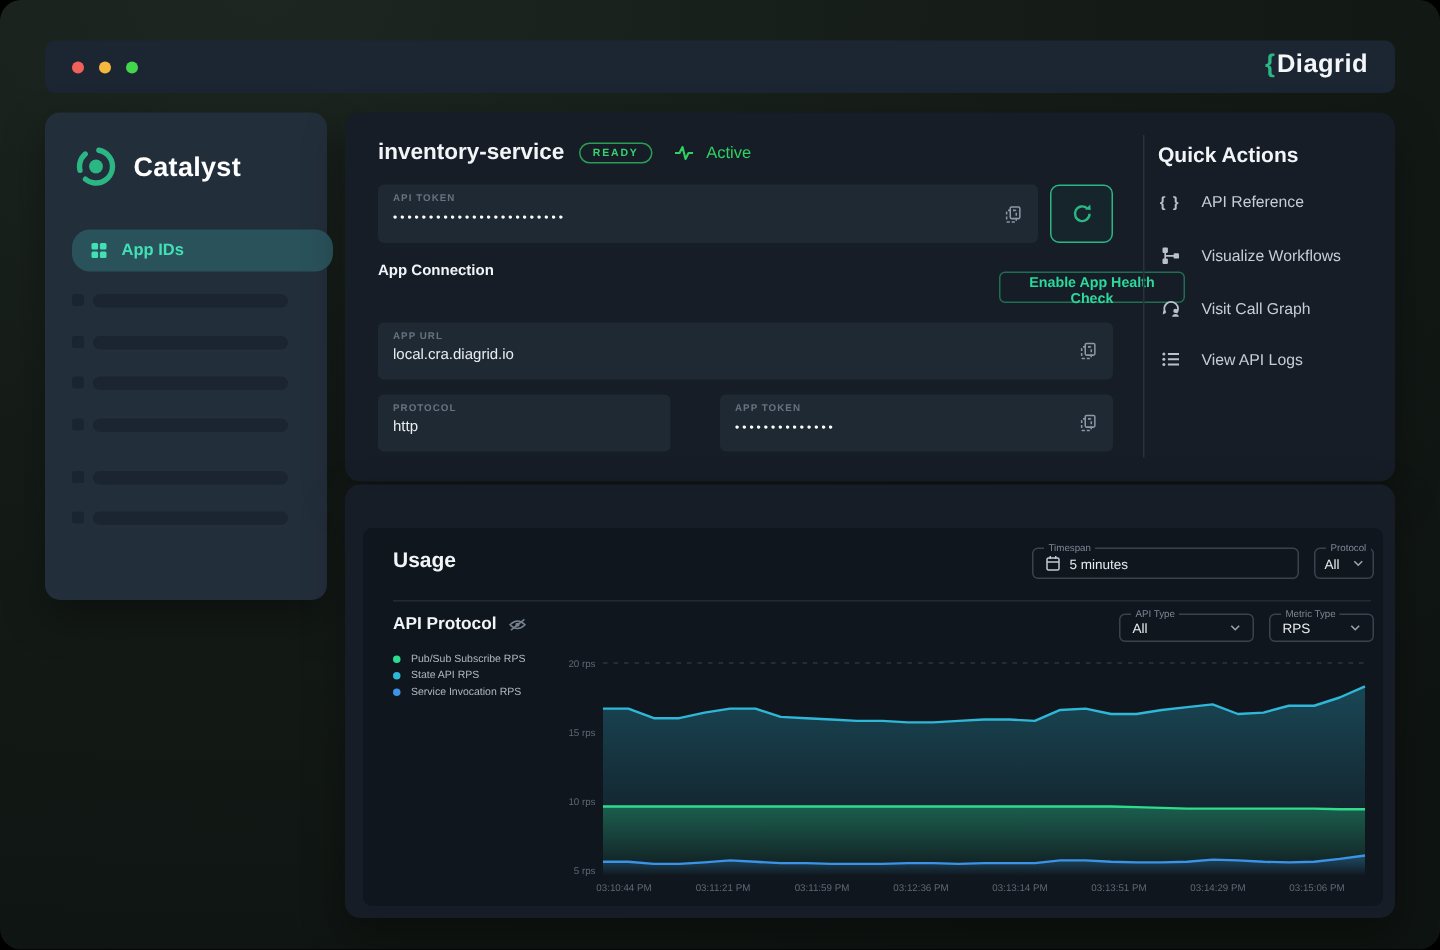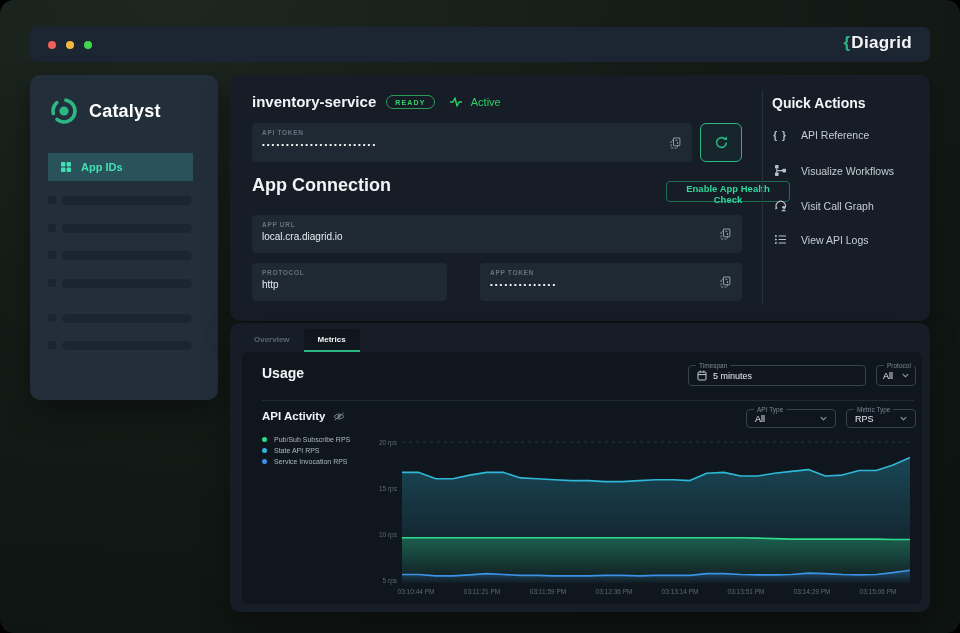--- a/index.html
+++ b/index.html
@@ -21,8 +21,8 @@
   
   .logo-row{position:absolute;left:18px;top:20px;display:flex;align-items:center;gap:9px;}
   .logo-text{color:#fff;font-size:18px;font-weight:700;letter-spacing:.2px;}
-  .appids-btn{position:absolute;left:18px;top:78px;width:145px;height:28px;background:#2a525b;border:none;
-    border-radius:0;display:flex;align-items:center;gap:9px;padding:4px 12px;cursor:pointer;}
+  .appids-btn{position:absolute;left:18px;top:78px;width:174px;height:28px;background:#2a525b;border:none;
+    border-radius:12px;display:flex;align-items:center;gap:9px;padding:4px 12px;cursor:pointer;}
   .appids-btn span{color:#43e0b6;font-size:11px;font-weight:700;}
   .sk-rows{position:absolute;left:0;top:121px;width:100%;}
   .sk-row{position:relative;height:9px;margin-bottom:18.5px;}

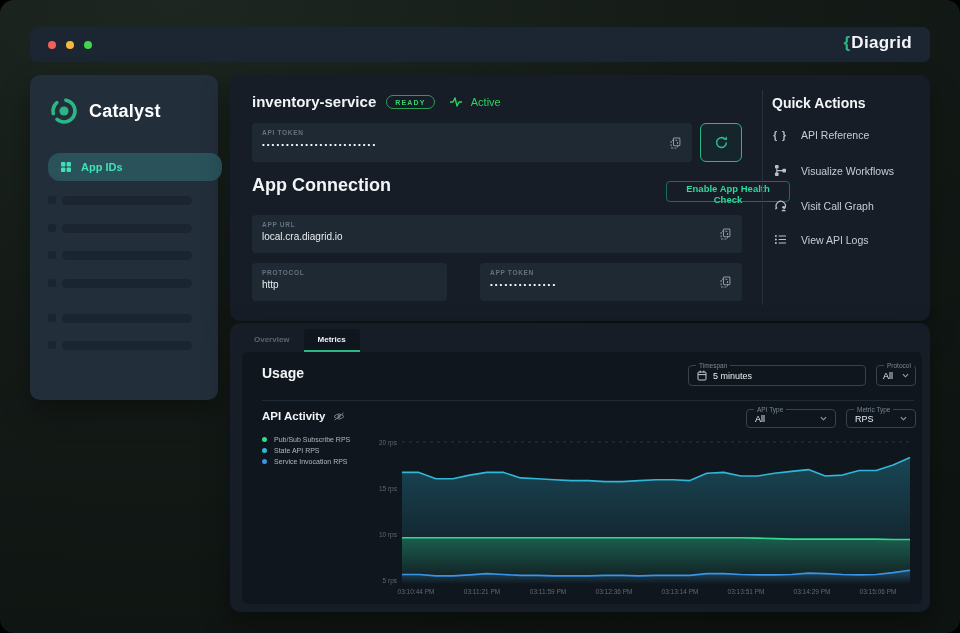--- a/index.html
+++ b/index.html
@@ -44,7 +44,7 @@
   .f-token{left:22px;top:48px;width:440px;height:39px;}
   .refresh-btn{position:absolute;left:470px;top:48px;width:42px;height:39px;border:1px solid #2bb784;
     background:rgba(43,183,132,.05);border-radius:6px;display:flex;align-items:center;justify-content:center;cursor:pointer;}
-  .section-head{position:absolute;left:22px;top:100px;color:#f2f5f7;font-size:18px;font-weight:700;}
+  .section-head{position:absolute;left:22px;top:100px;color:#f2f5f7;font-size:10px;font-weight:700;}
   .health-btn{position:absolute;left:388px;top:106px;width:124px;height:21px;background:transparent;
     border:1px solid #1e6e52;border-radius:4px;color:#2bd99b;font-size:9.5px;font-weight:700;cursor:pointer;margin-left:48px;}
   .f-url{left:22px;top:140px;width:490px;height:38px;}

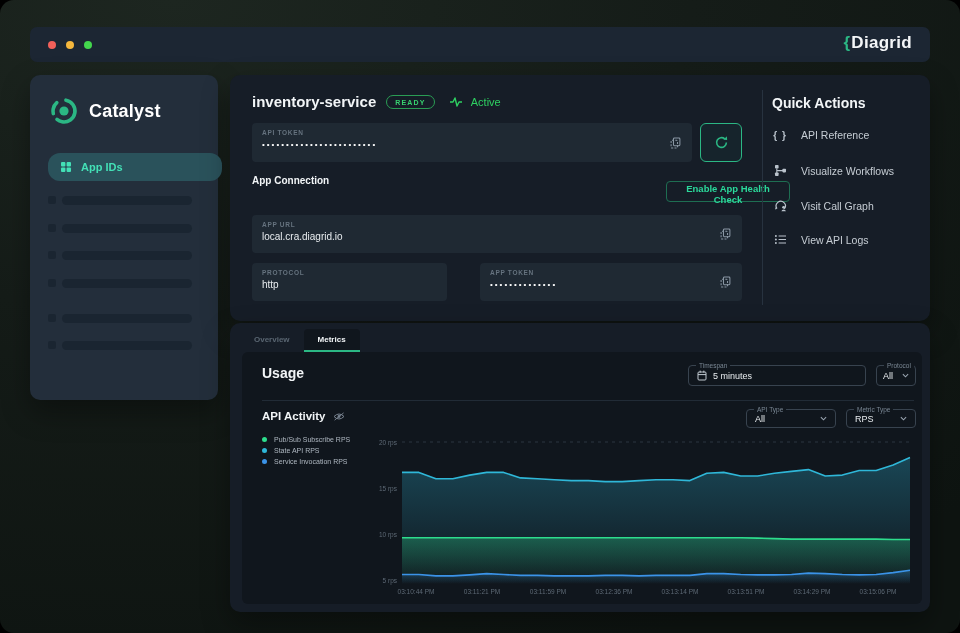--- a/index.html
+++ b/index.html
@@ -241,10 +241,6 @@
   </div>
 
   <div class="panel metrics">
-    <div class="tabs">
-      <div class="tab">Overview</div>
-      <div class="tab active">Metrics</div>
-    </div>
 
     <div class="mbody">
       <div class="usage-head">Usage</div>

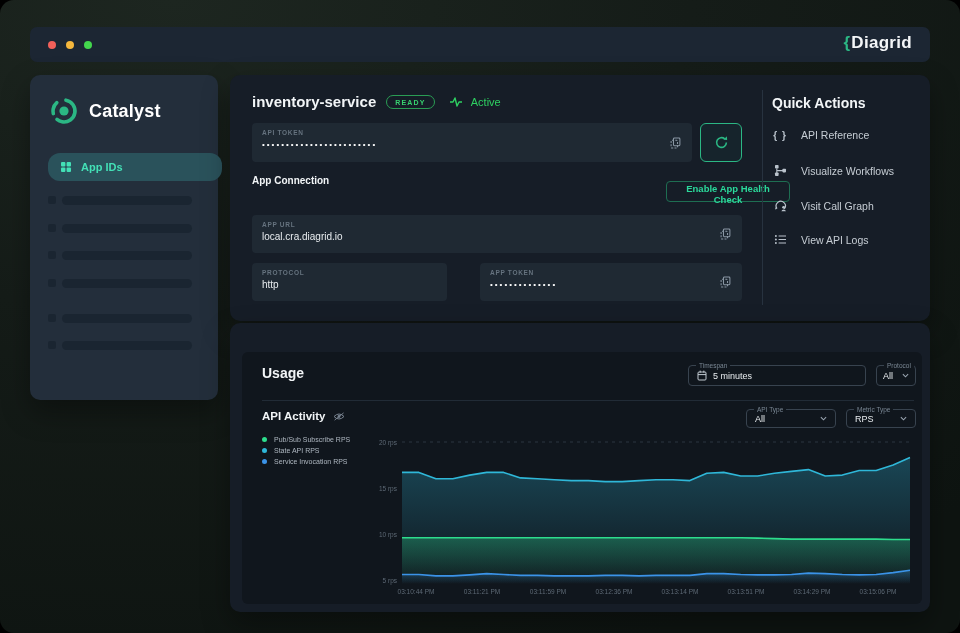--- a/index.html
+++ b/index.html
@@ -267,7 +267,7 @@
       <div class="hdivider"></div>
 
       <div class="activity-head">
-        <b>API Activity</b>
+        <b>API Protocol</b>
         <svg width="12" height="9" viewBox="0 0 12 8">
           <path d="M1 4 Q6 -1 11 4 Q6 9 1 4 Z" fill="none" stroke="#77828f" stroke-width="1"></path>
           <circle cx="6" cy="4" r="1.4" fill="#77828f"></circle>

